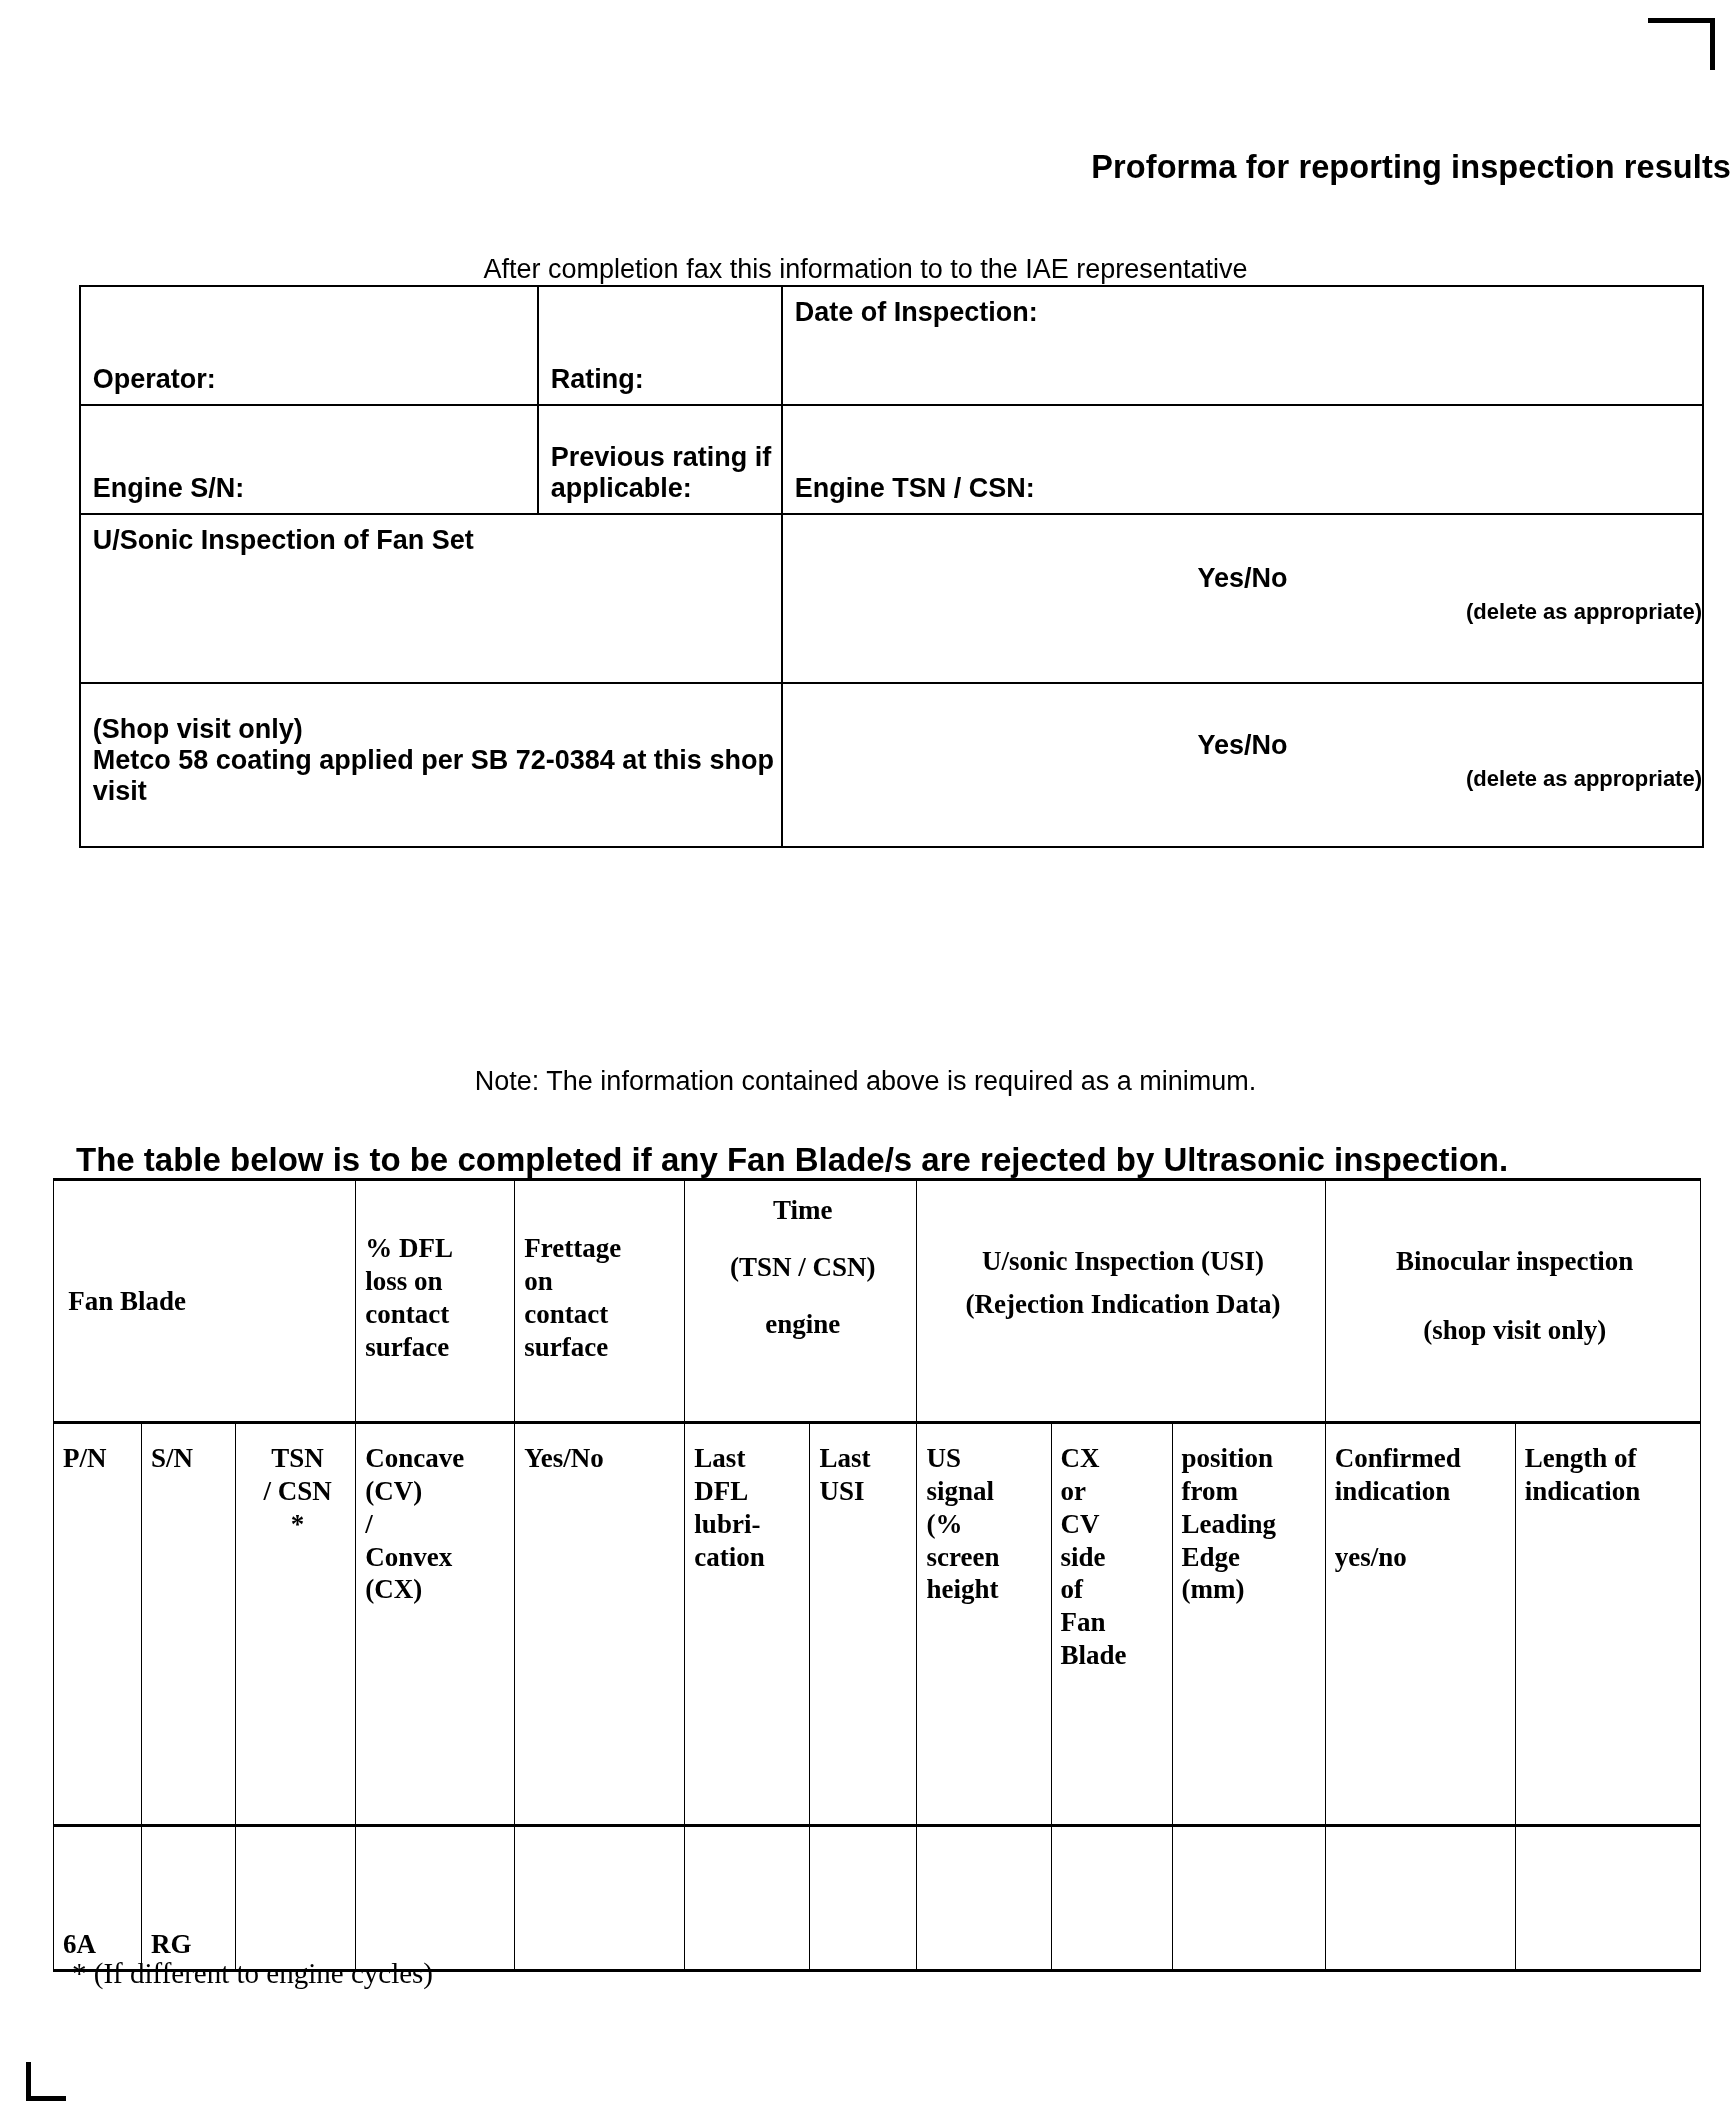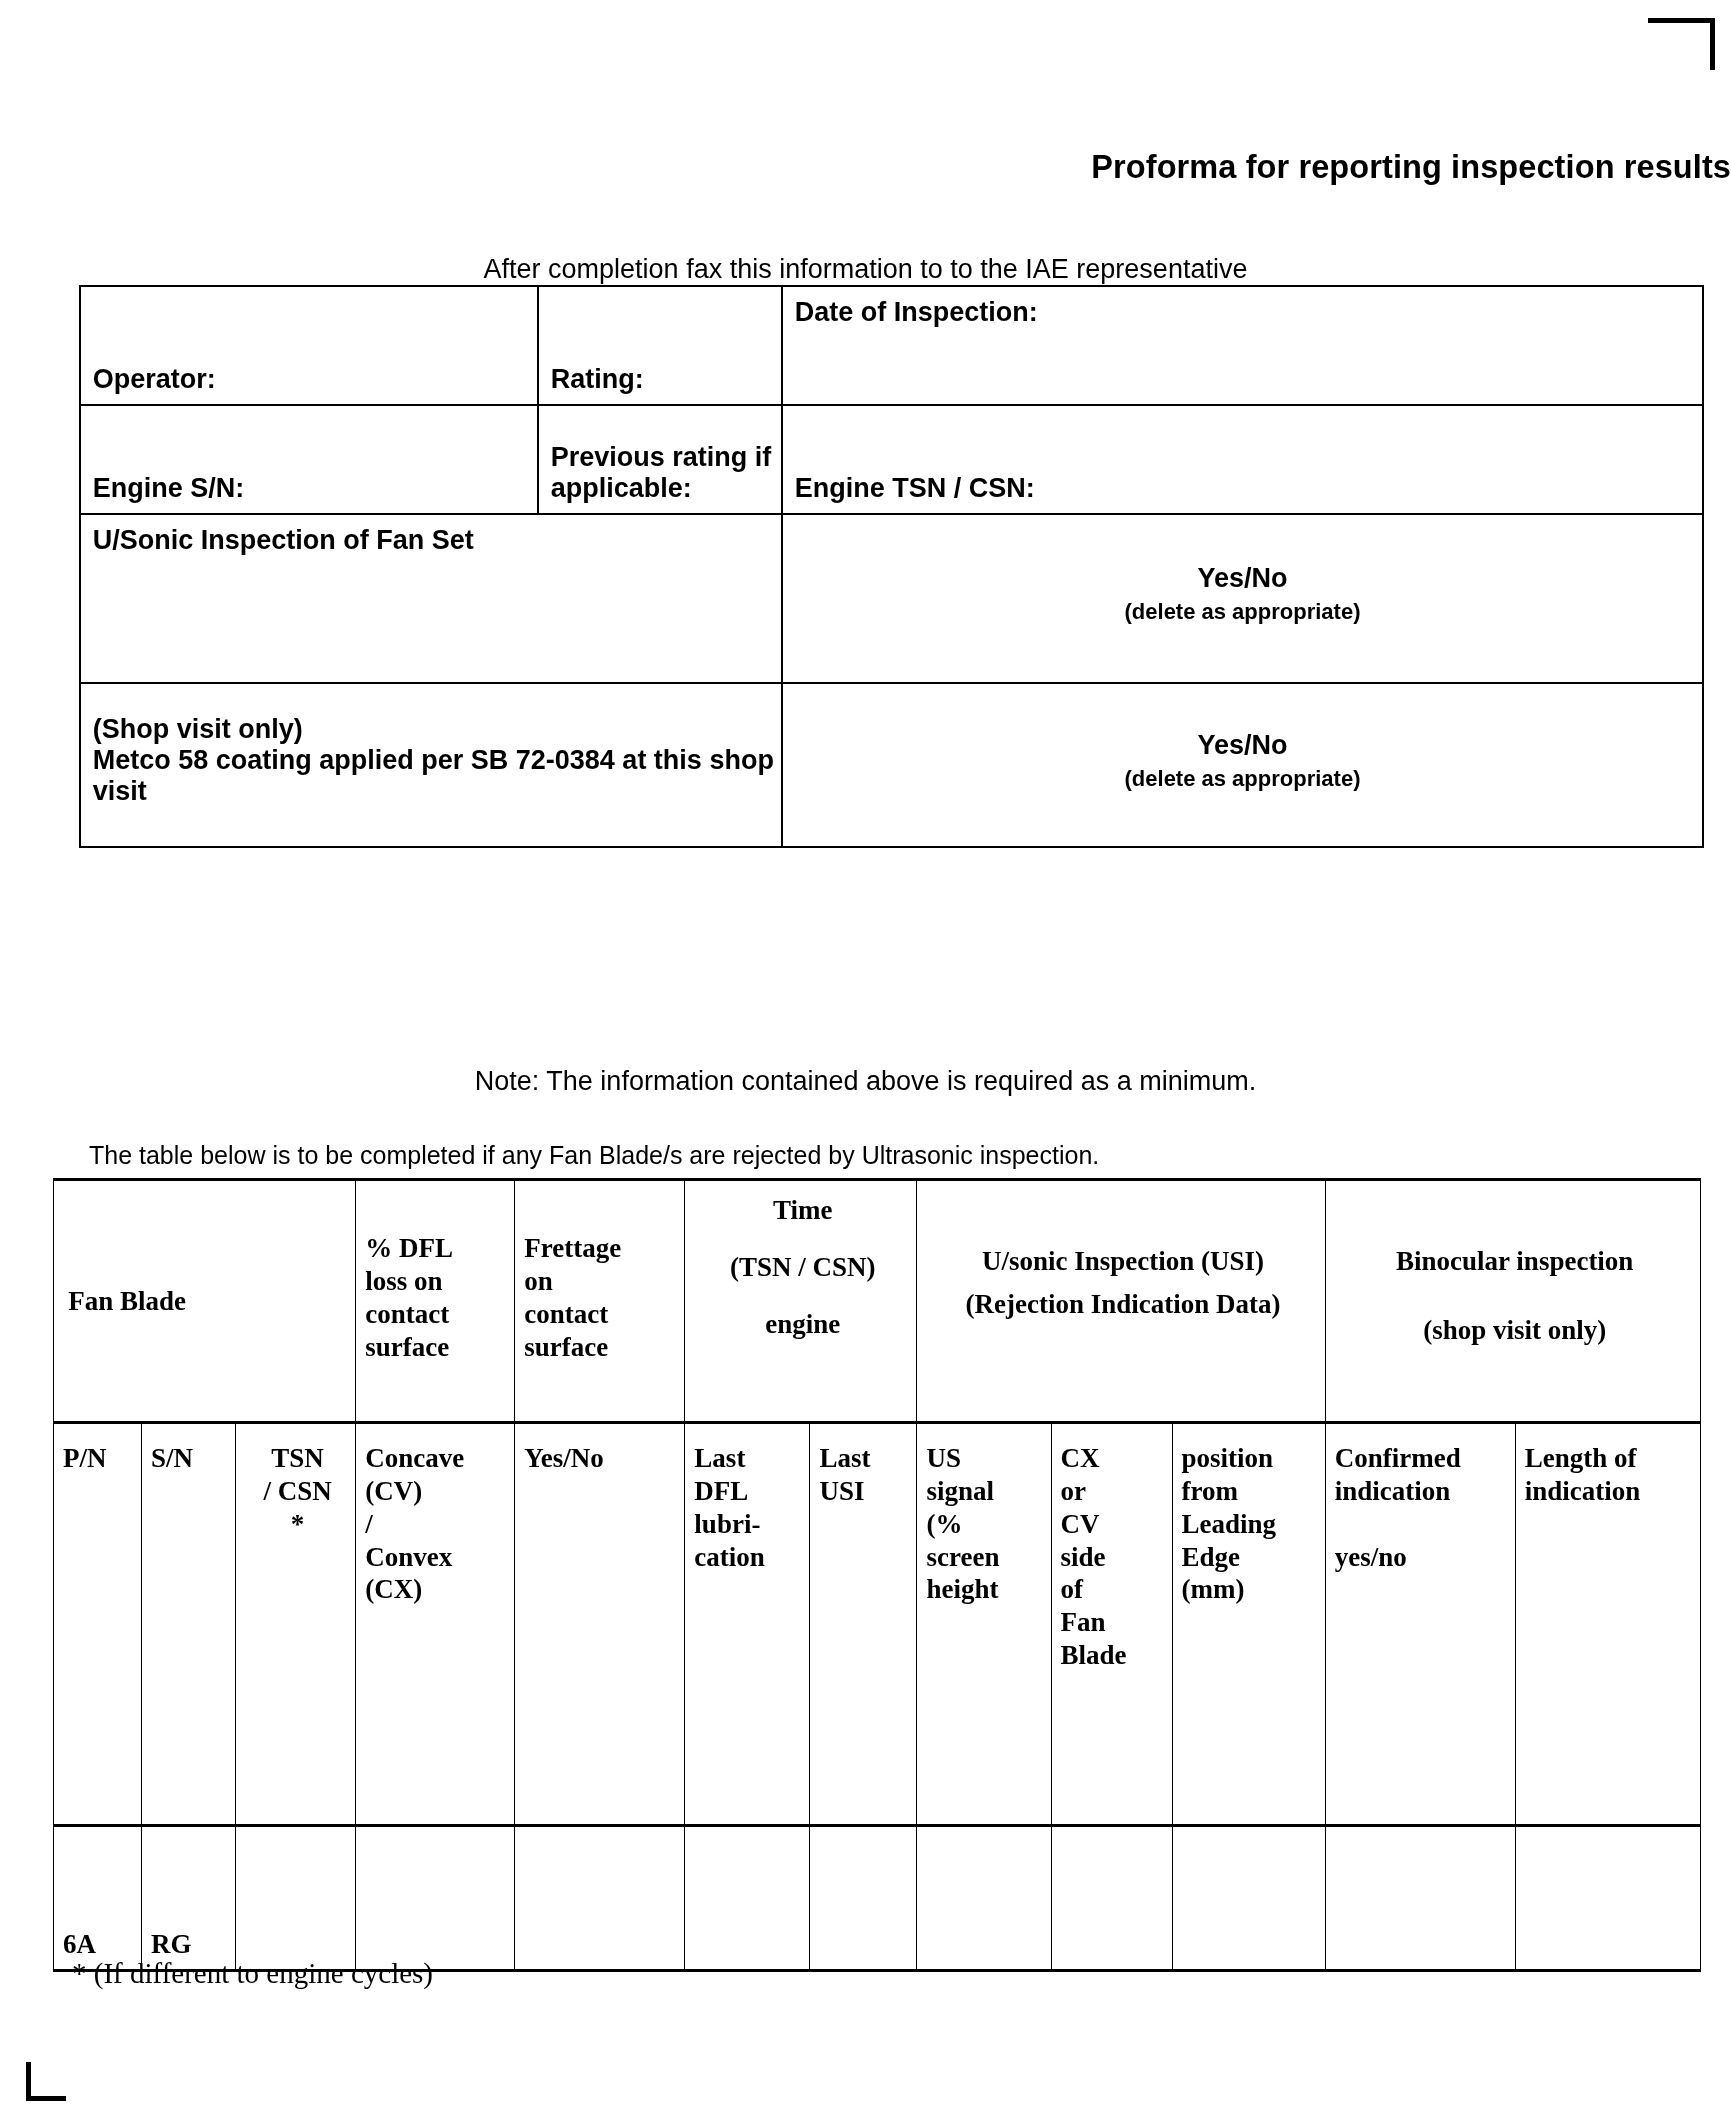--- a/index.html
+++ b/index.html
@@ -48,7 +48,7 @@
   .t1 .tall{height:98px;}
   .t1 .cell-mid{vertical-align:middle;}
   .t1 .ctr{text-align:center;padding-left:0;}
-  .t1 .sub{font-size:22px;display:block;margin-top:5.2px;}
+  .t1 .sub{font-size:22px;display:block;margin-top:5.2px;text-align:right;}
   .t1 .yn{display:block;font-size:27px;}
   .t1 .topalign{vertical-align:top;padding-top:10.4px;}
 

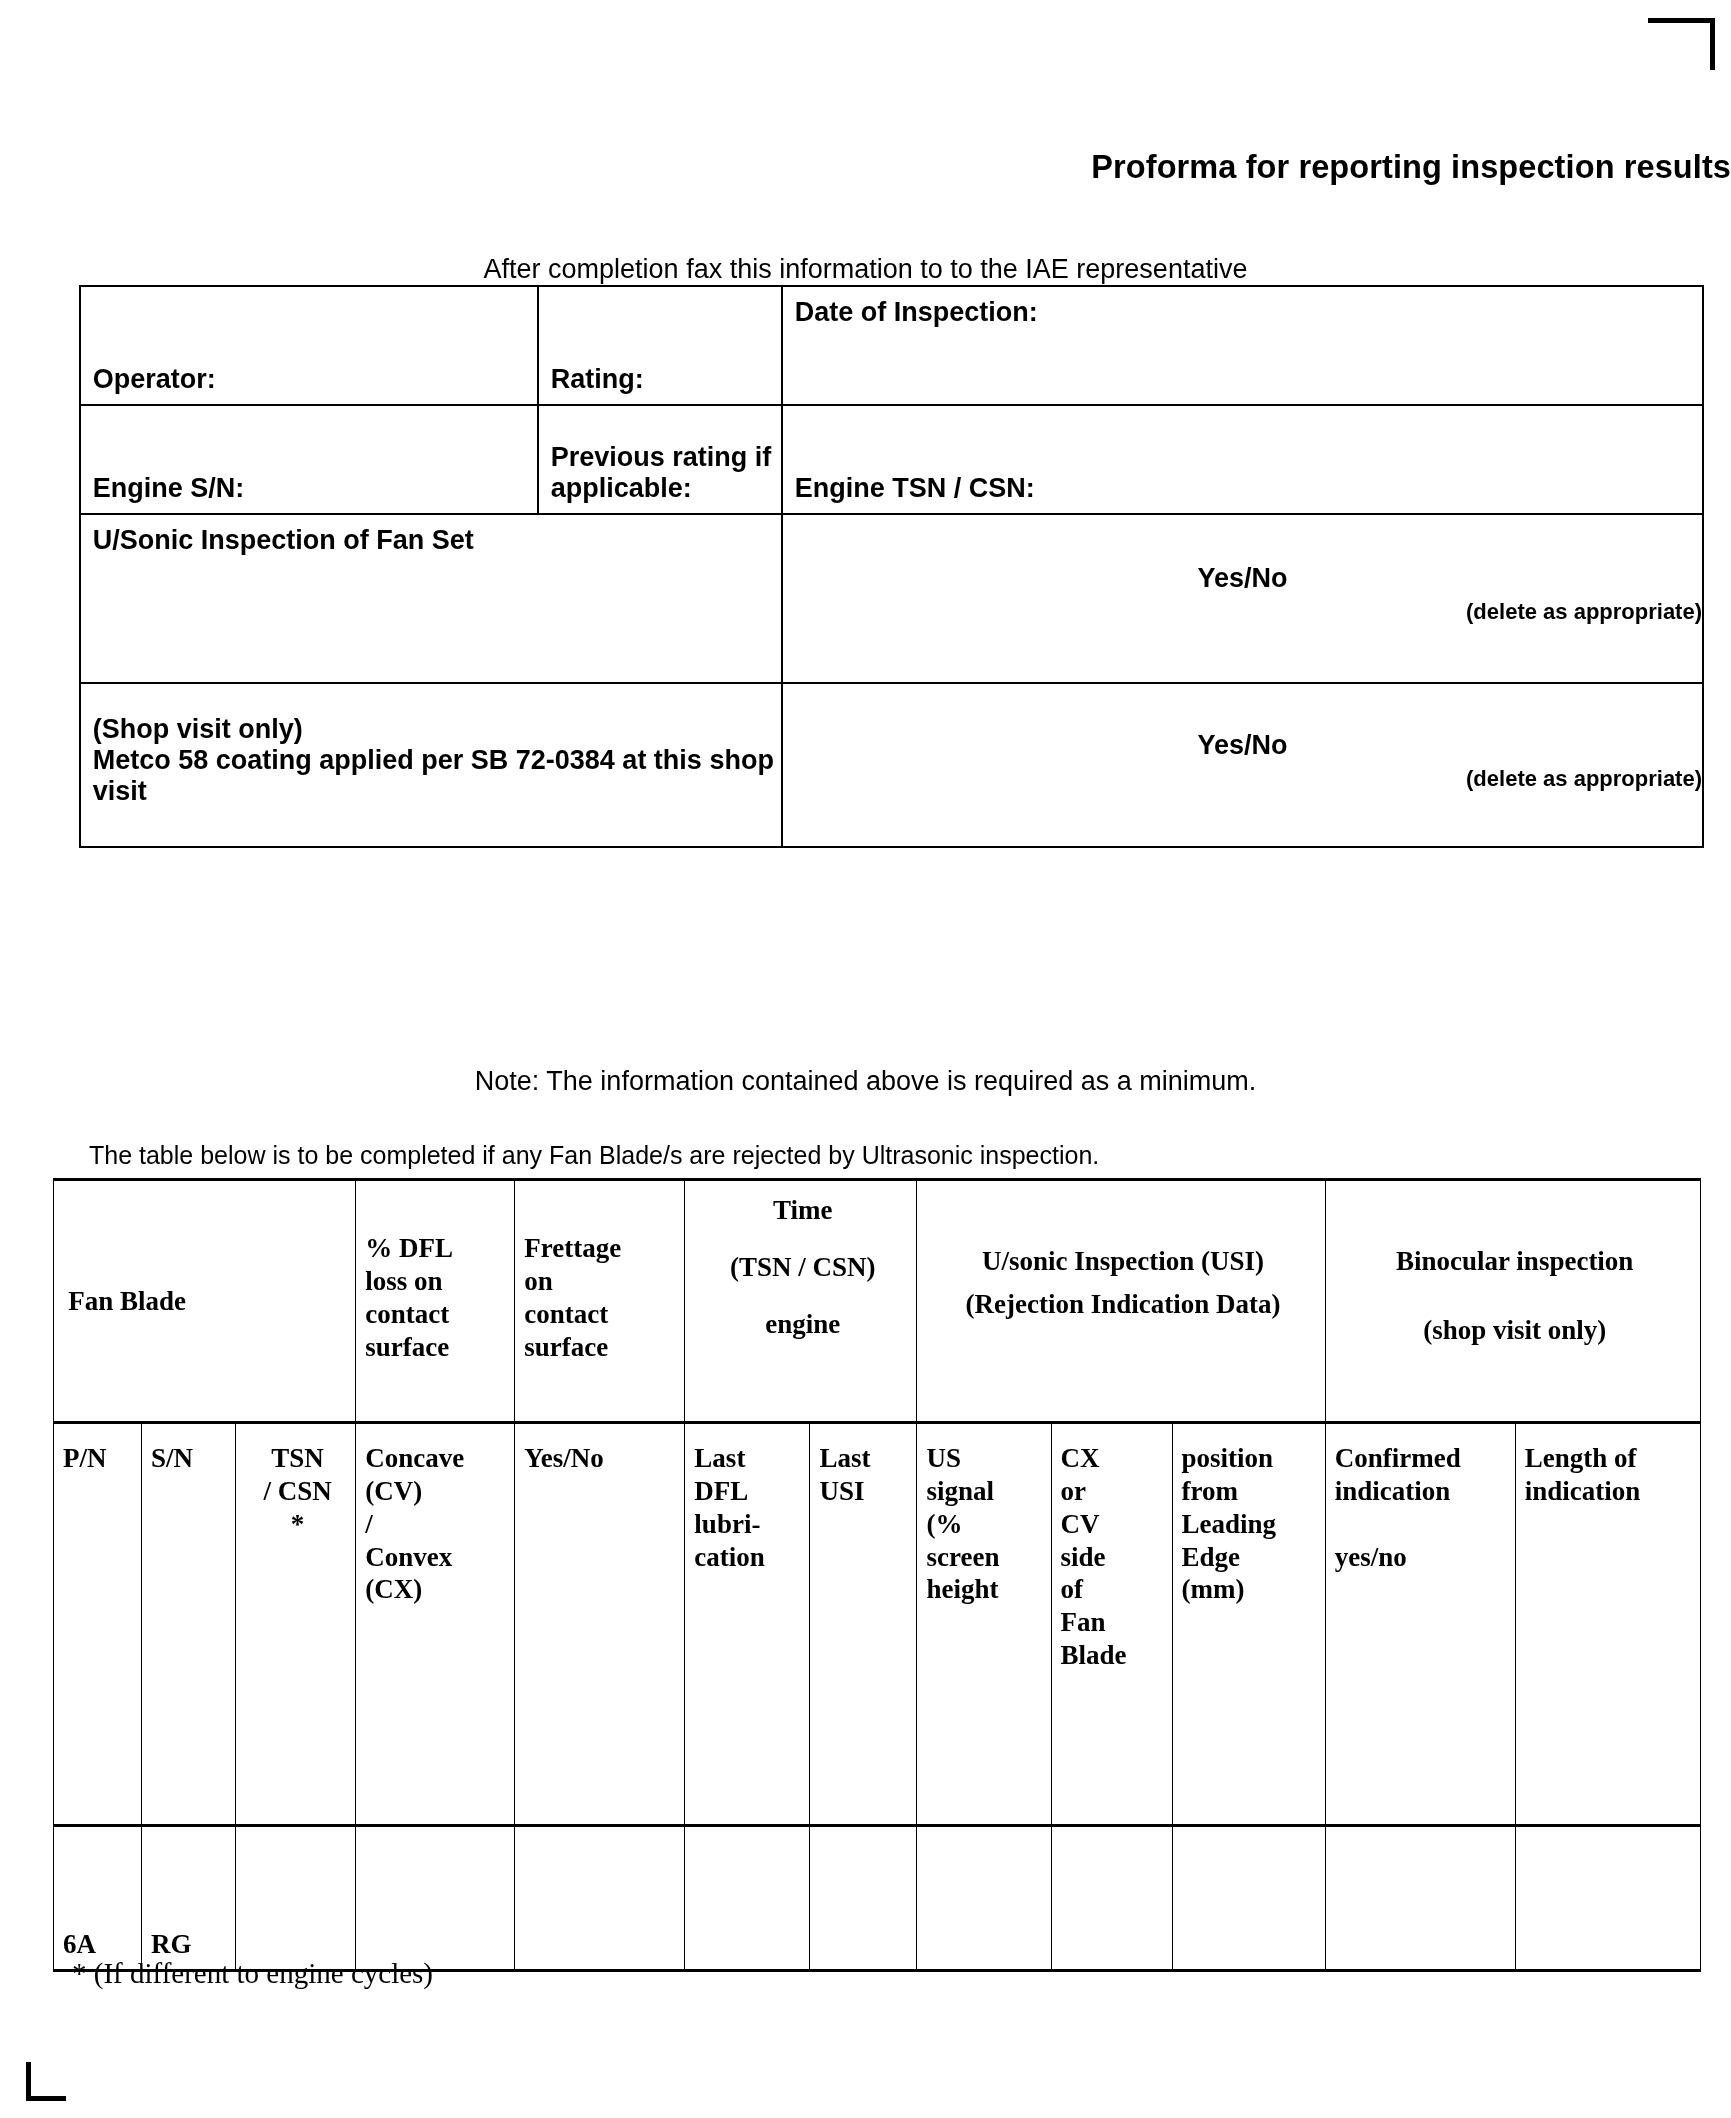--- a/index.html
+++ b/index.html
@@ -30,8 +30,8 @@
     font-family:"Liberation Sans", sans-serif;font-size:27px;
   }
   .table2-intro{
-    position:absolute;top:1141px;left:89px;
-    font-family:"Liberation Sans", sans-serif;font-weight:normal;font-size:25px;
+    position:absolute;top:1141px;left:76px;
+    font-family:"Liberation Sans", sans-serif;font-weight:bold;font-size:33px;
   }
   .footnote{
     position:absolute;top:1957px;left:72px;

